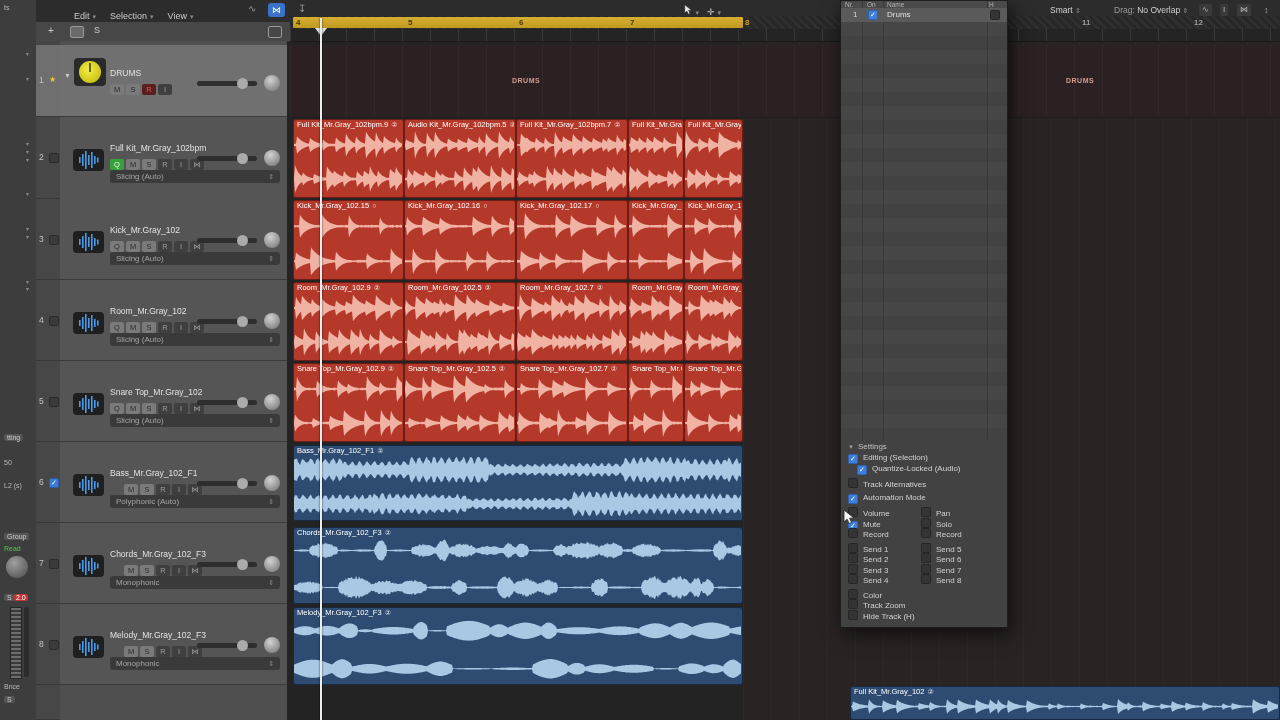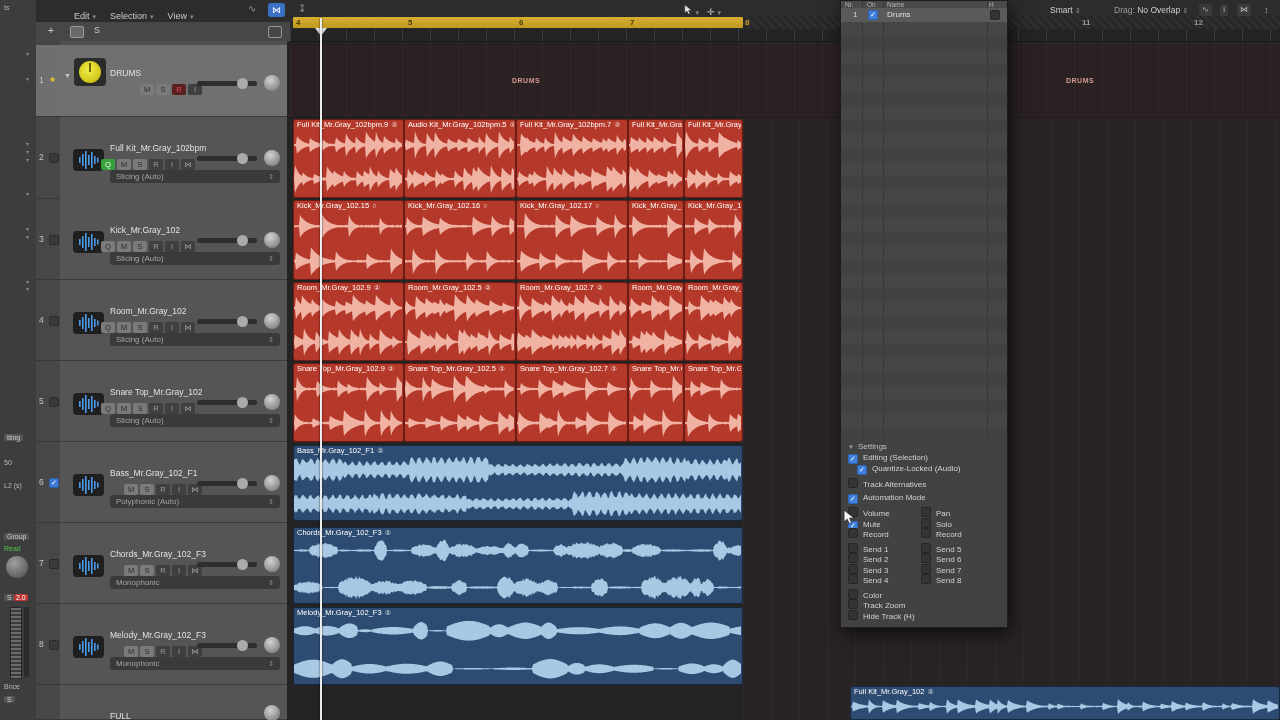--- a/index.html
+++ b/index.html
@@ -551,7 +551,7 @@
           <div class="stackknob" style="left: 5px; top: 3px; width: 22px; height: 22px;"></div>
         </div>
         <div class="t-name" style="top: 23px;">DRUMS</div>
-        <div class="t-btns" style="top: 33px; left: 80px;"><span class="tbtn ">M</span><span class="tbtn ">S</span><span class="tbtn rec">R</span><span class="tbtn dim">I</span></div>
+        <div class="t-btns" style="top: 33px; left: 50px;"><span class="tbtn ">M</span><span class="tbtn ">S</span><span class="tbtn rec">R</span><span class="tbtn dim">I</span></div>
         <div class="slider" style="left: 137px; top: 36px;">
           <div class="thumb" style="left: 40px;"></div>
         </div>

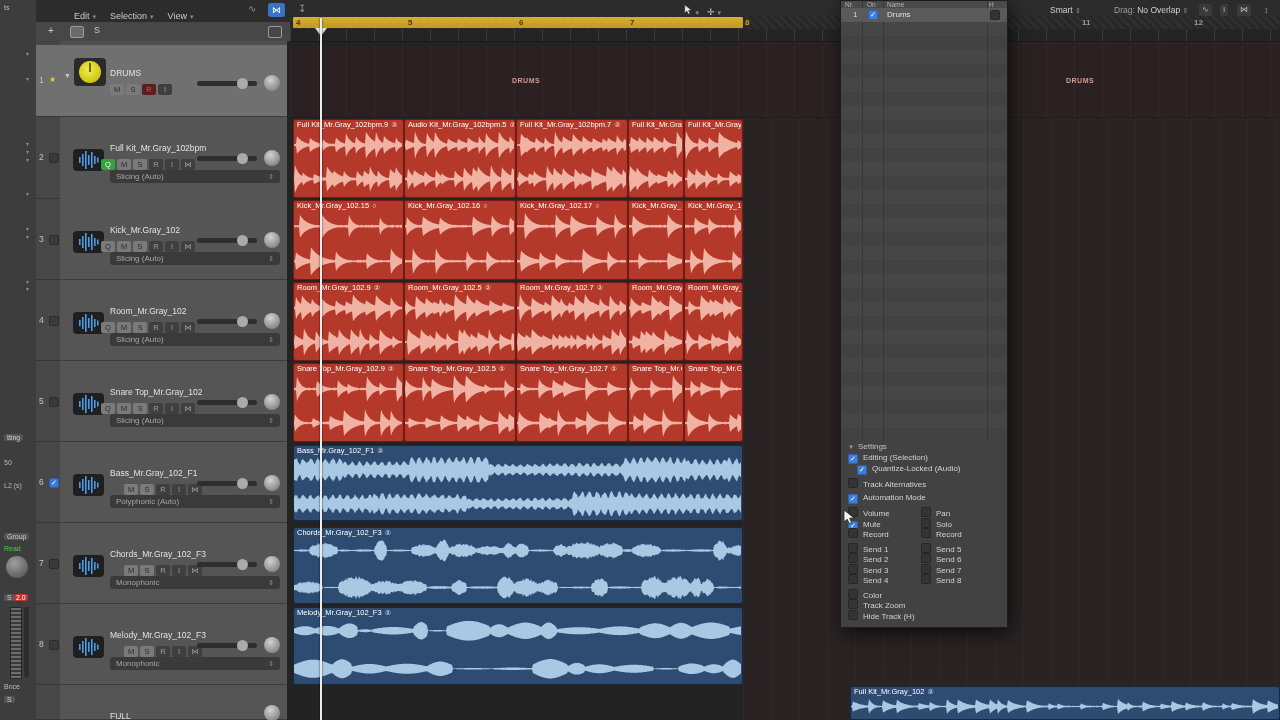--- a/index.html
+++ b/index.html
@@ -49,7 +49,7 @@
   .trackrow{position:absolute;left:0;width:227px;background:#555;box-sizing:border-box;border-bottom:1px solid #3b3b3b;}
   .trackrow.sel{background:#707070;}
   .t-name{position:absolute;left:50px;color:#e2e2e2;font-size:8.5px;white-space:nowrap;overflow:hidden;max-width:150px;}
-  .t-btns{position:absolute;left:41px;white-space:nowrap;}
+  .t-btns{position:absolute;left:50px;white-space:nowrap;}
   .tbtn{display:inline-block;height:11px;min-width:12px;border-radius:2px;font-size:7.5px;line-height:11px;
         text-align:center;color:#2d2d2d;background:#7a7a7a;margin-right:2px;padding:0 1px;}
   .tbtn.dim{background:#3f3f3f;color:#9c9c9c;}

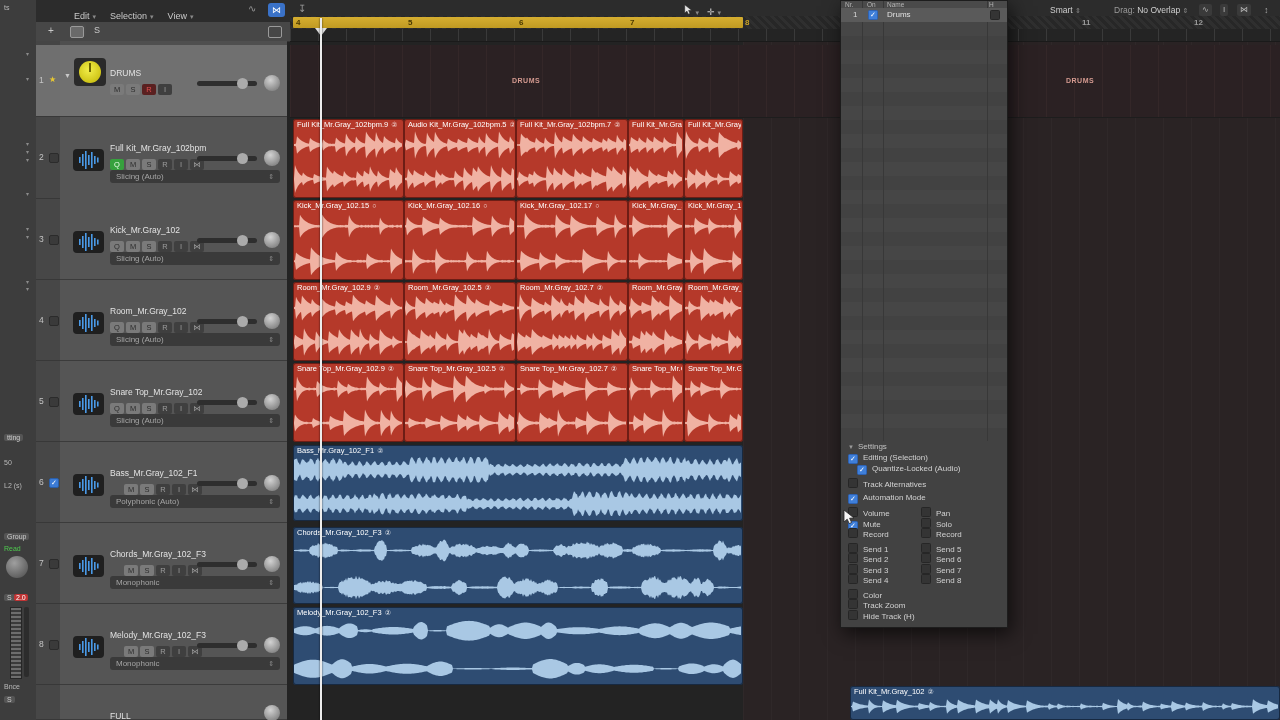--- a/index.html
+++ b/index.html
@@ -683,10 +683,6 @@
         <div class="knob" style="left: 204px; top: 33px;"></div>
         <div class="dropdown" style="top: 53px;"><span>Monophonic</span><span class="ud">⇕</span></div>
       </div>
-      <div class="trackrow" style="top: 644px; height: 35px;">
-        <div class="t-name" style="top: 26px;">FULL</div>
-        <div class="knob" style="left: 204px; top: 20px;"></div>
-      </div>
     </div>
 
   <div class="abs" id="popup">

